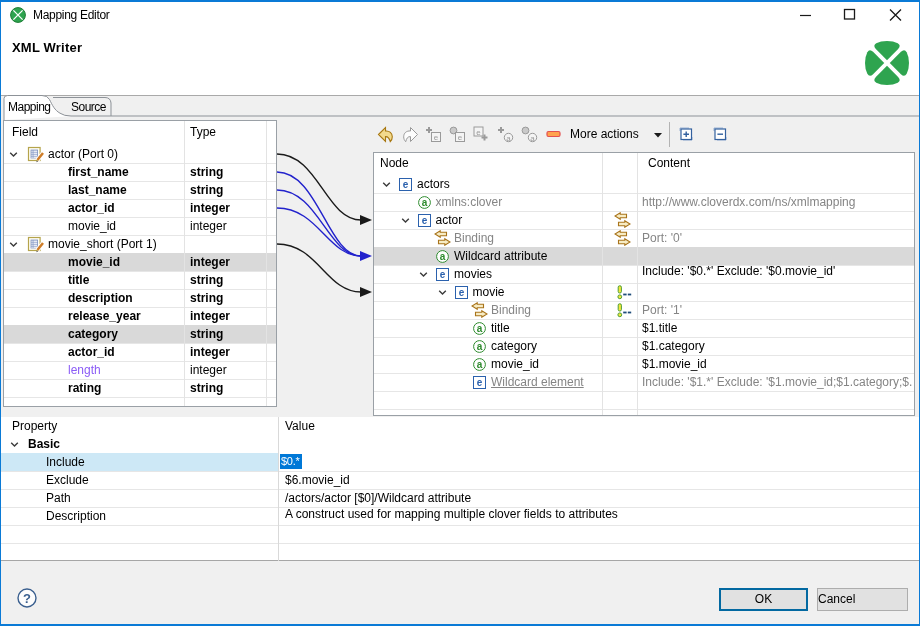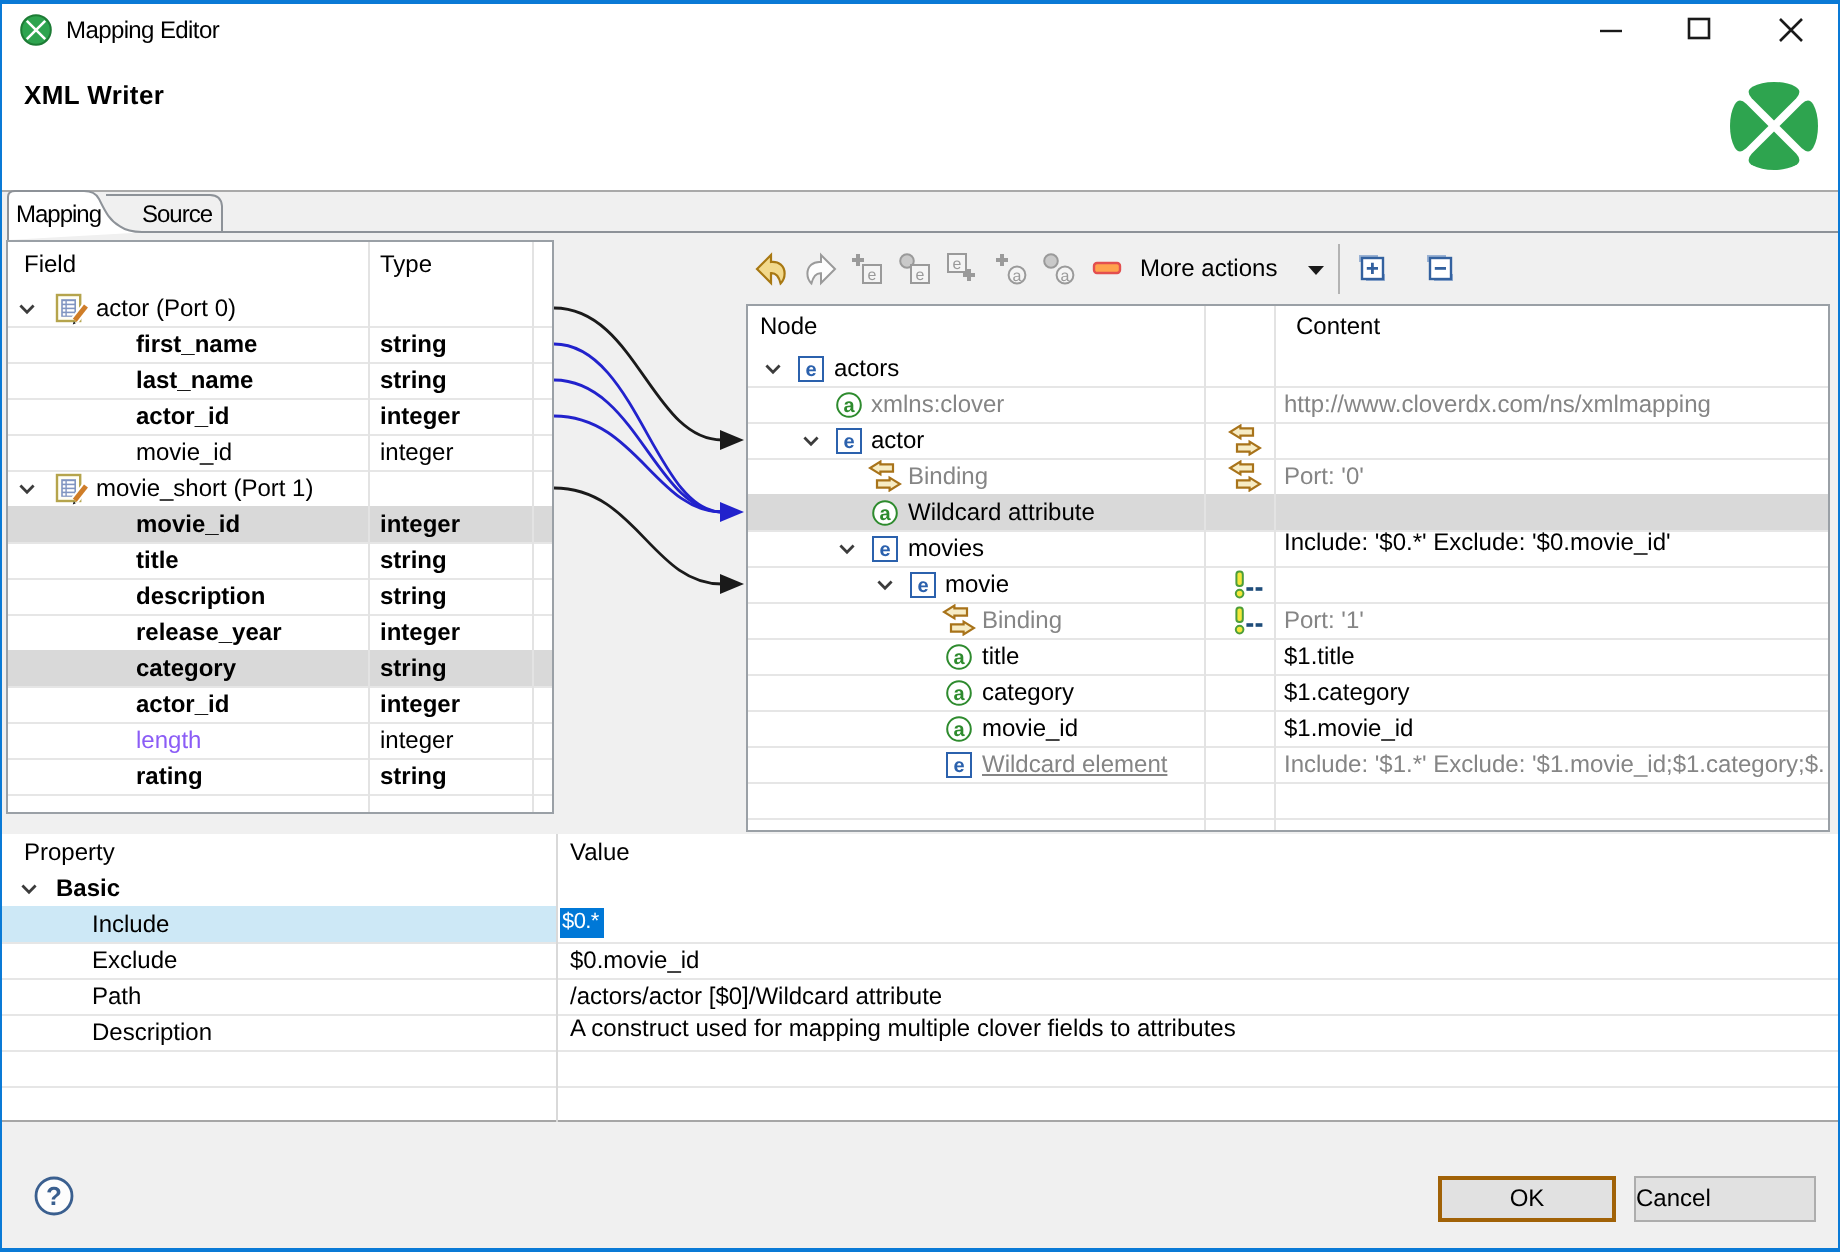--- a/index.html
+++ b/index.html
@@ -313,7 +313,7 @@
 <div style="position:absolute;left:280px;top:454px;width:22px;height:15px;background:#0078d7"></div>
 <div style="position:absolute;left:281px;top:454px;height:15px;line-height:15px;font-size:11px;color:#fff;white-space:nowrap;letter-spacing:-0.3px;">$0.*</div>
 <div style="position:absolute;left:46px;top:471px;height:18px;line-height:18px;font-size:12px;color:#000;white-space:nowrap;">Exclude</div>
-<div style="position:absolute;left:285px;top:471px;height:18px;line-height:18px;font-size:12px;color:#000;white-space:nowrap;">$0.movie_id</div>
+<div style="position:absolute;left:285px;top:471px;height:18px;line-height:18px;font-size:12px;color:#000;white-space:nowrap;">$6.movie_id</div>
 <div style="position:absolute;left:46px;top:489px;height:18px;line-height:18px;font-size:12px;color:#000;white-space:nowrap;">Path</div>
 <div style="position:absolute;left:285px;top:489px;height:18px;line-height:18px;font-size:12px;color:#000;white-space:nowrap;">/actors/actor [$0]/Wildcard attribute</div>
 <div style="position:absolute;left:46px;top:507px;height:18px;line-height:18px;font-size:12px;color:#000;white-space:nowrap;">Description</div>

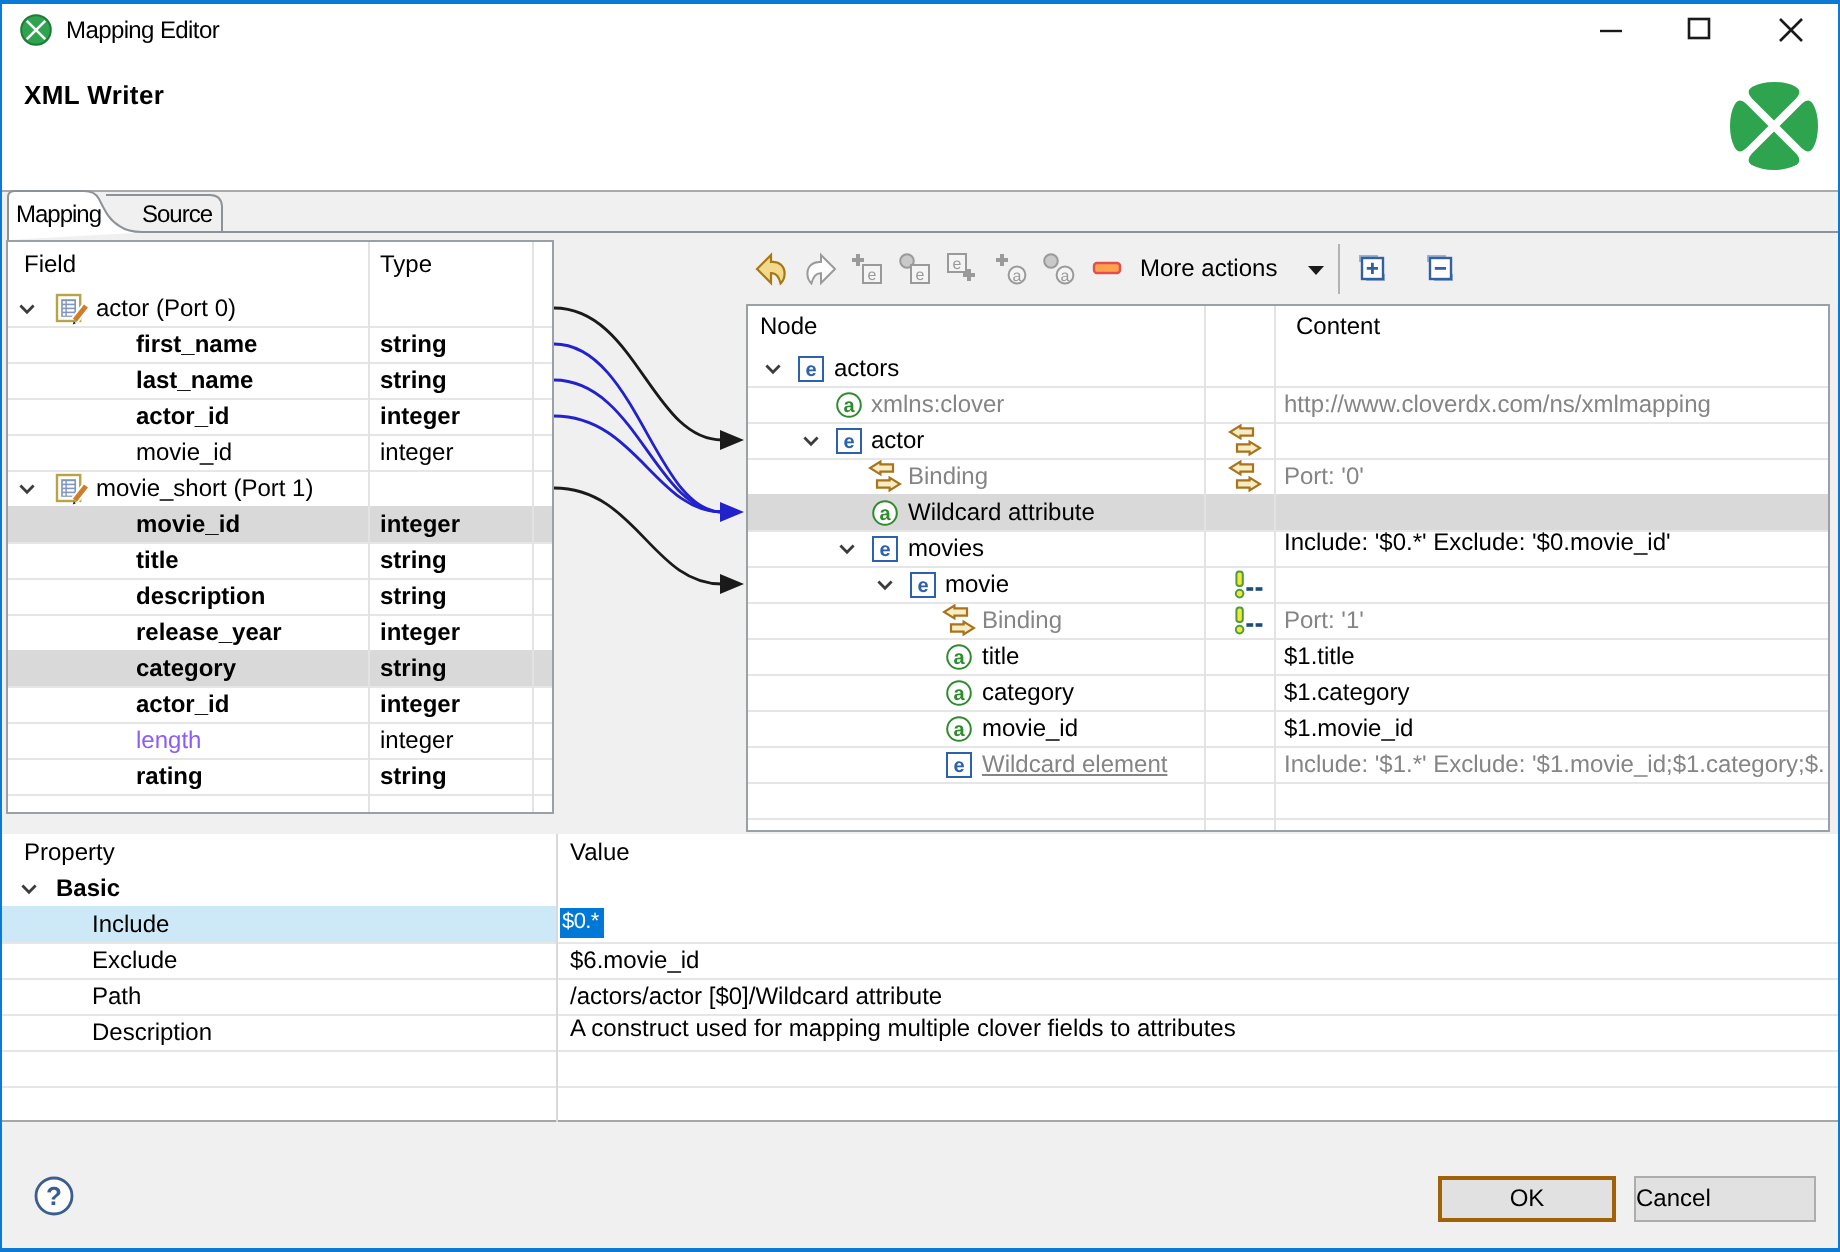--- a/index.html
+++ b/index.html
@@ -329,6 +329,6 @@
     <circle cx="10" cy="10" r="9" fill="#fdfdfd" stroke="#3a5f8f" stroke-width="1.4"></circle>
     <text x="10" y="14.5" font-size="13" font-weight="bold" fill="#3a5f8f" text-anchor="middle" font-family="Liberation Sans">?</text>
   </svg>
-<div style="position:absolute;left:719px;top:588px;width:89px;height:23px;background:#e1e1e1;border:2px solid #a16207;text-align:center;line-height:19px;font-size:12px">OK</div>
+<div style="position:absolute;left:719px;top:588px;width:89px;height:23px;background:#e1e1e1;border:2px solid #0369a1;text-align:center;line-height:19px;font-size:12px">OK</div>
 <div style="position:absolute;left:817px;top:588px;width:91px;height:23px;background:#e1e1e1;border:1px solid #adadad;text-align:left;line-height:21px;font-size:12px">Cancel</div>
 </body></html>

